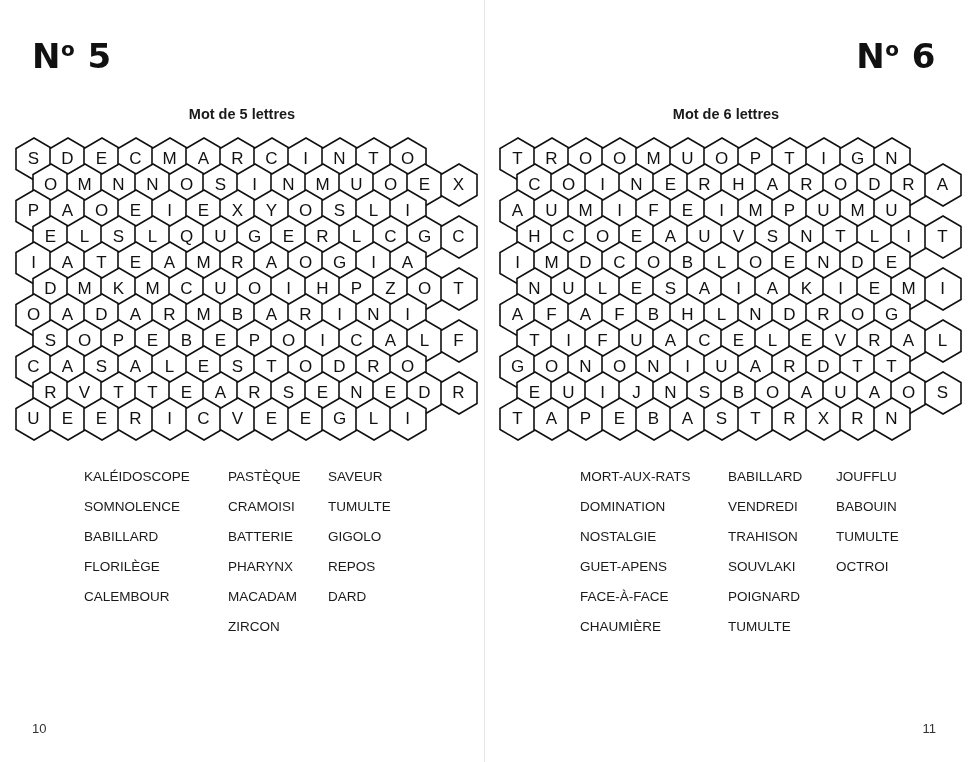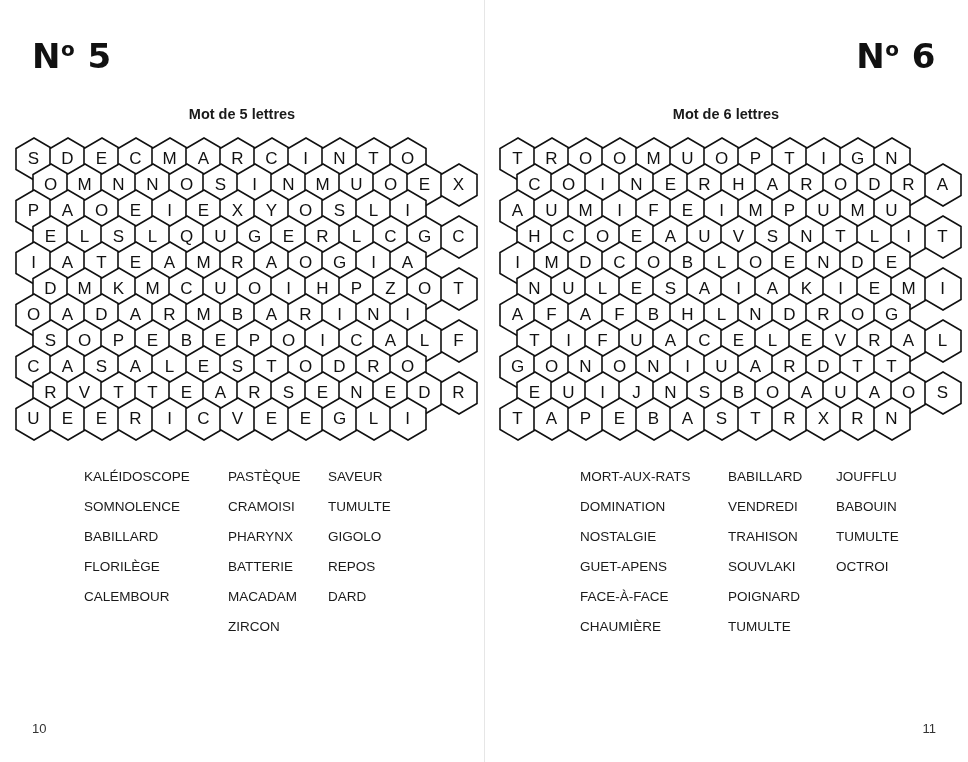--- a/index.html
+++ b/index.html
@@ -1011,8 +1011,8 @@
         <div class="word-col">
           <div class="word-item">PASTÈQUE</div>
           <div class="word-item">CRAMOISI</div>
+          <div class="word-item">BATTERIE</div>
           <div class="word-item">PHARYNX</div>
-          <div class="word-item">BATTERIE</div>
           <div class="word-item">MACADAM</div>
           <div class="word-item">ZIRCON</div>
         </div>

